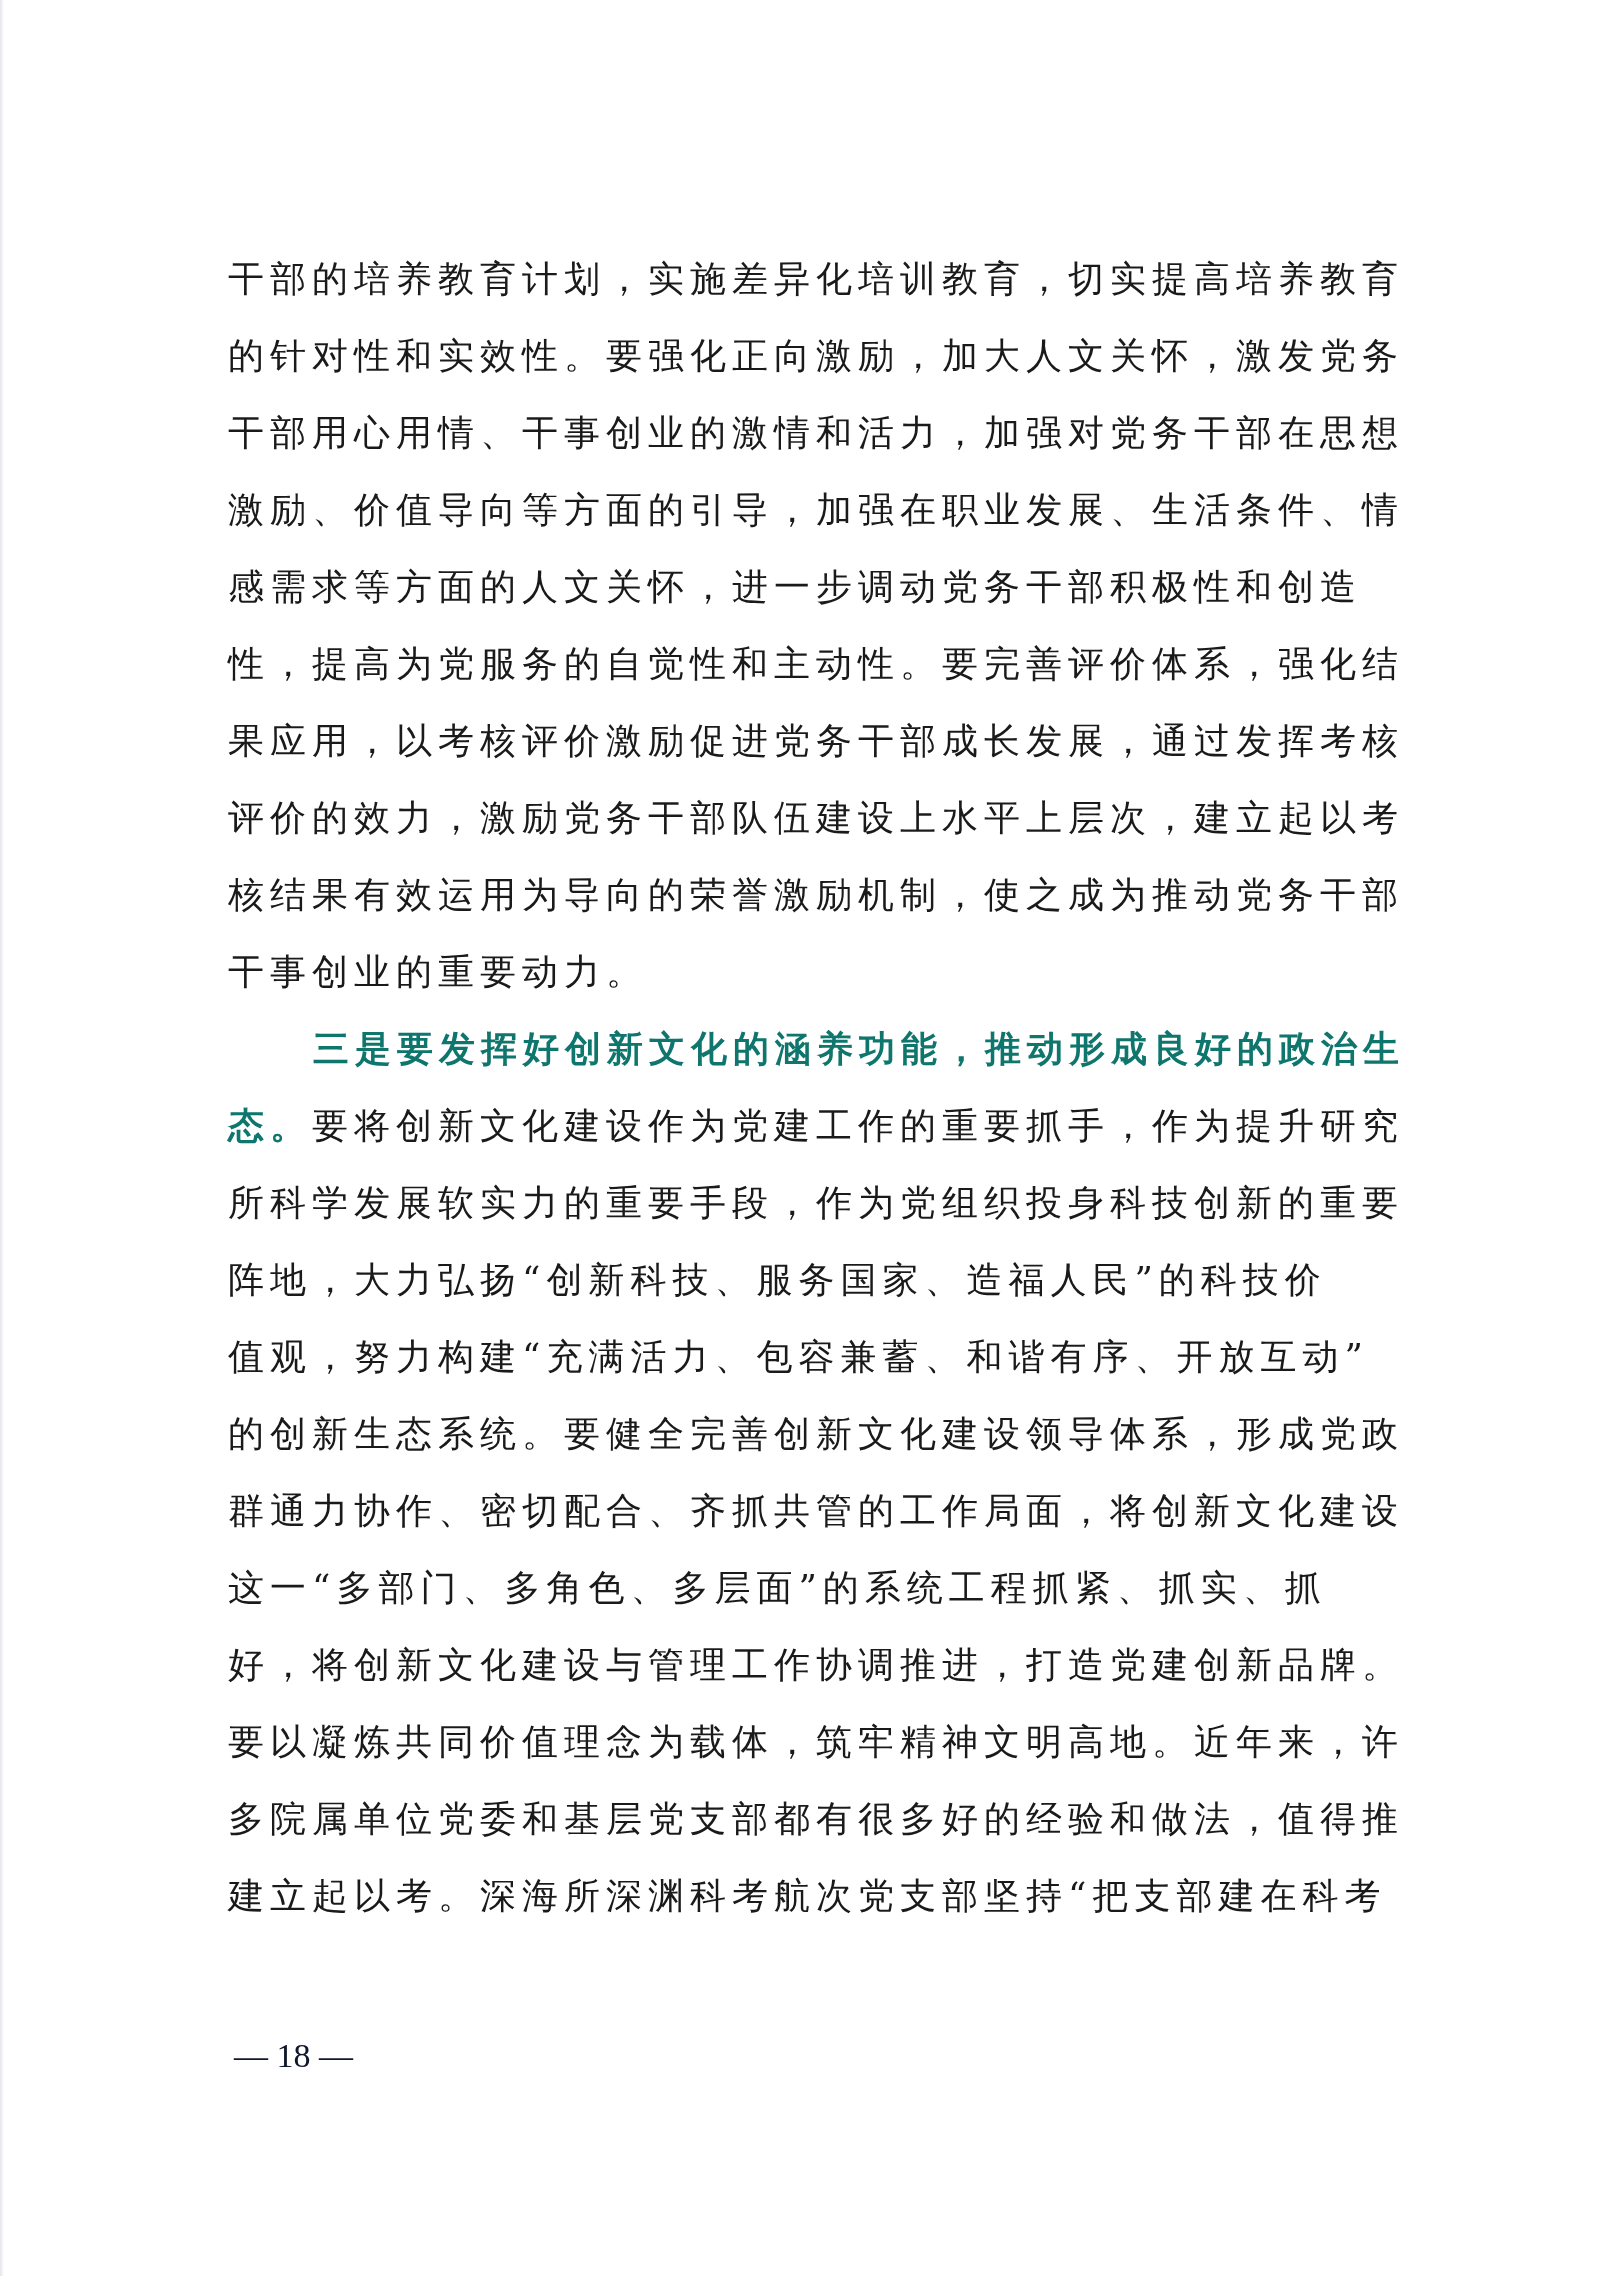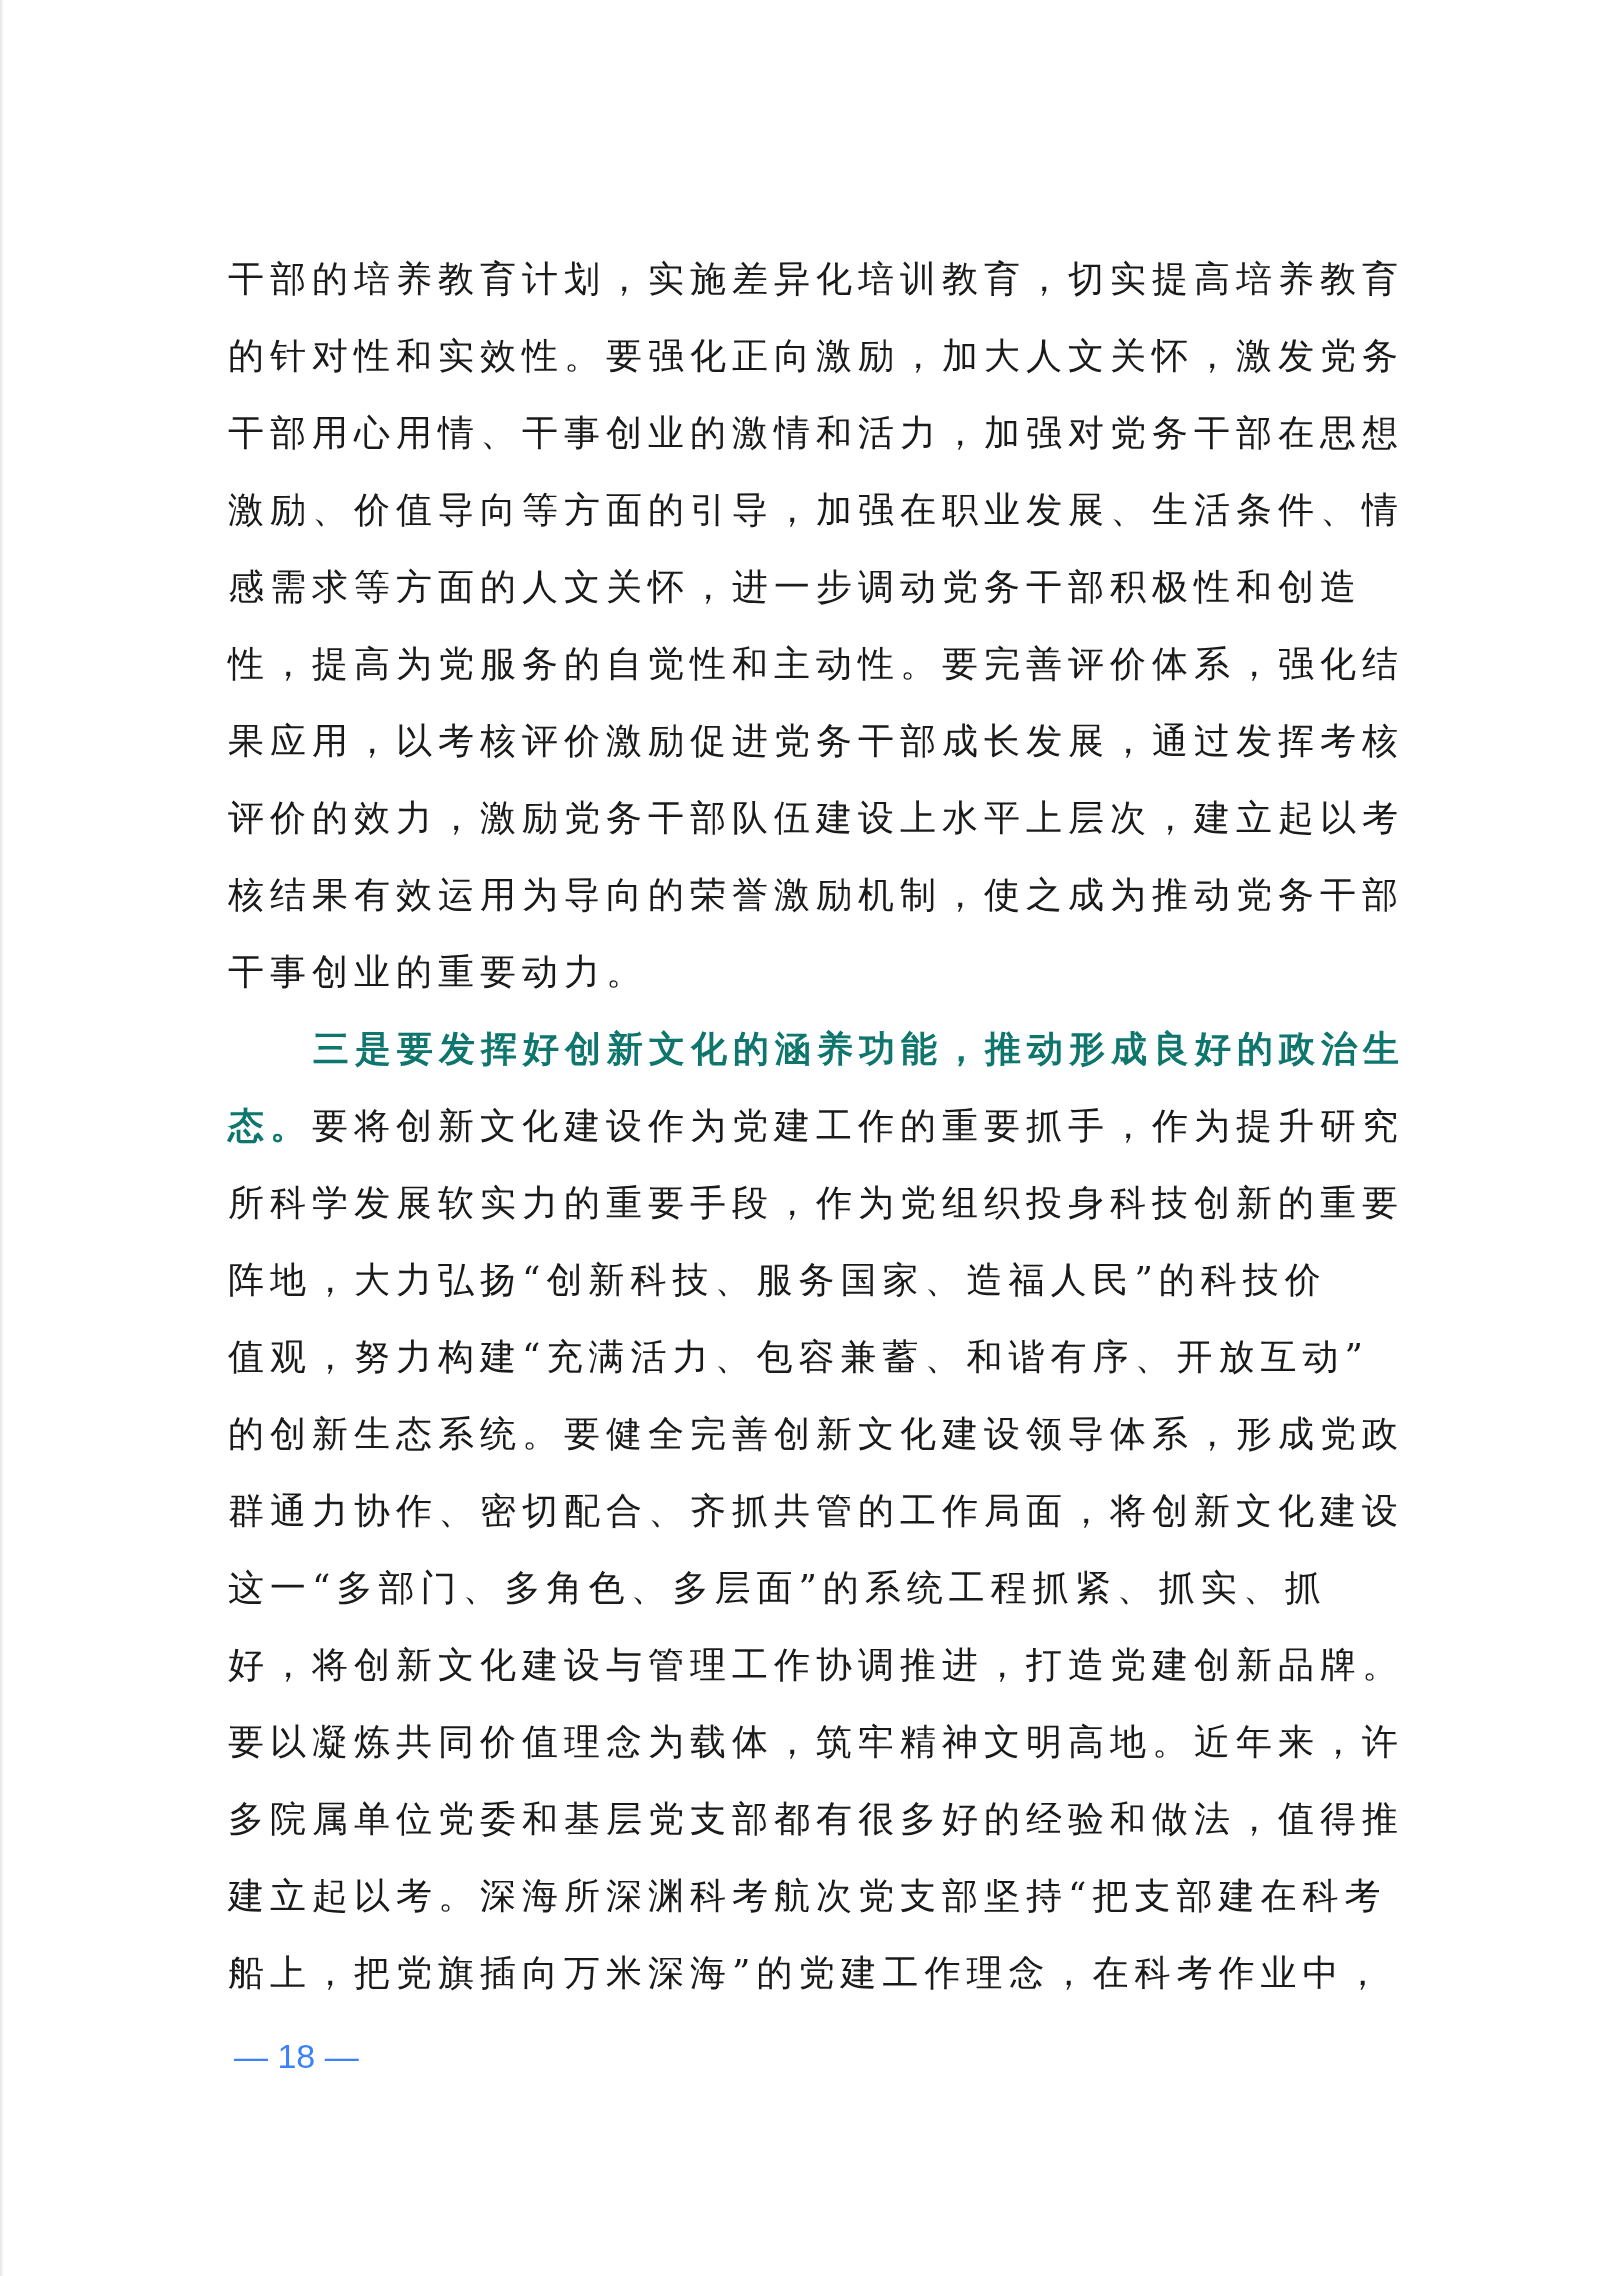--- a/index.html
+++ b/index.html
@@ -80,7 +80,6 @@
   <span class="line">要以凝炼共同价值理念为载体，筑牢精神文明高地。近年来，许</span>
   <span class="line">多院属单位党委和基层党支部都有很多好的经验和做法，值得推</span>
   <span class="line">建立起以考。深海所深渊科考航次党支部坚持“把支部建在科考</span>
-  <span class="line">船上，把党旗插向万米深海”的党建工作理念，在科考作业中，</span>
 </div>
 
 <div class="page-number">— 18 —</div>

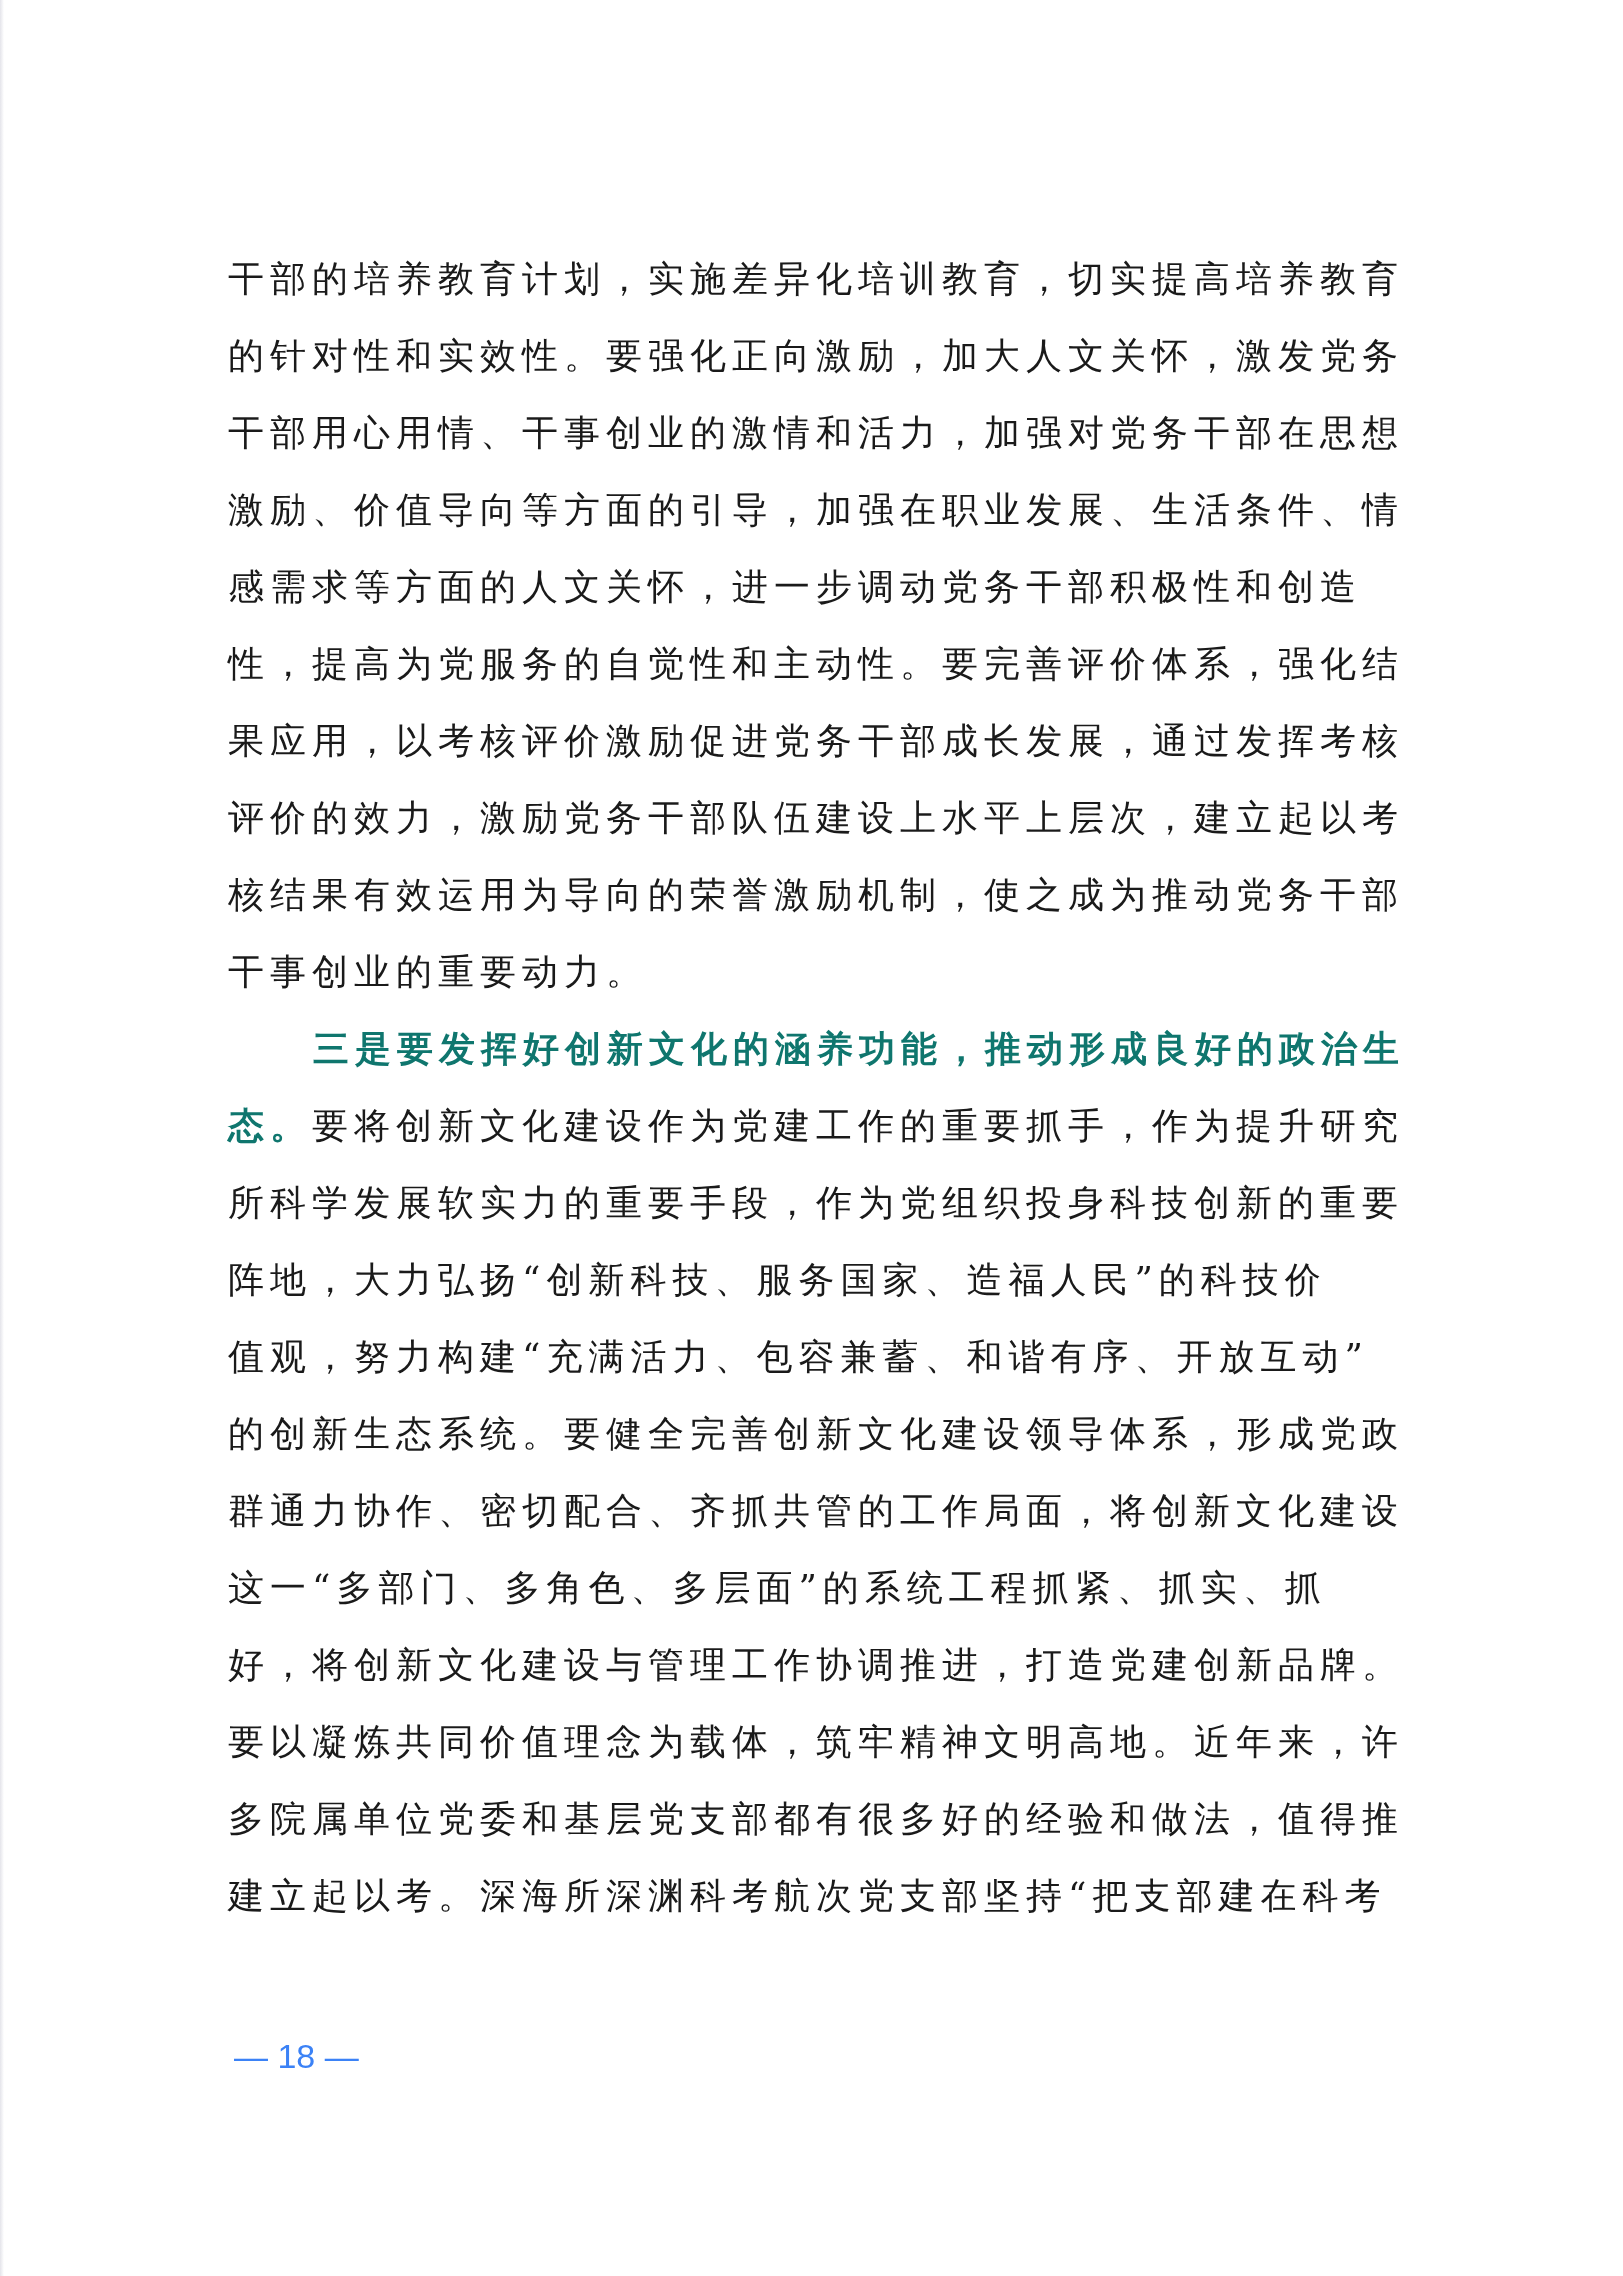--- a/index.html
+++ b/index.html
@@ -46,9 +46,9 @@
       position: absolute;
       left: 234px;
       top: 2037px;
-      font-family: Liberation Sans, sans-serif;
+      font-family: Liberation Serif, serif;
       font-size: 34px;
-      color: #3b82f6;
+      color: #0f172a;
       white-space: pre;
     }
   </style>

